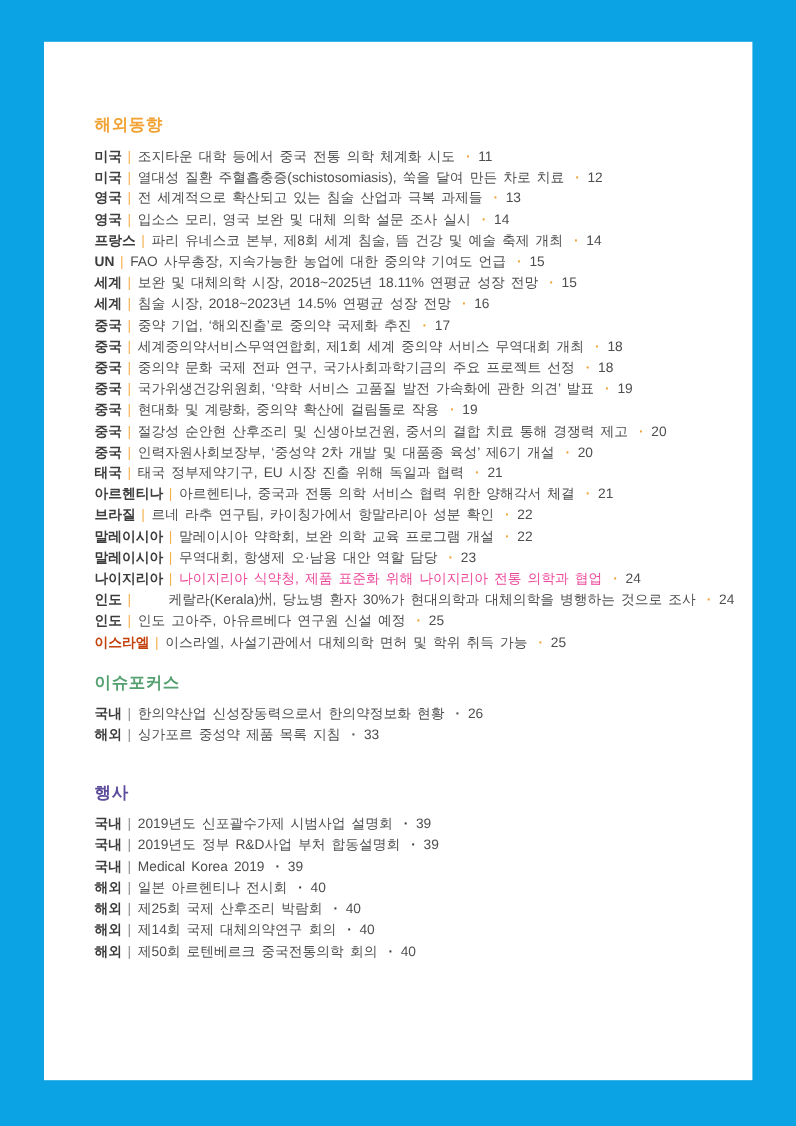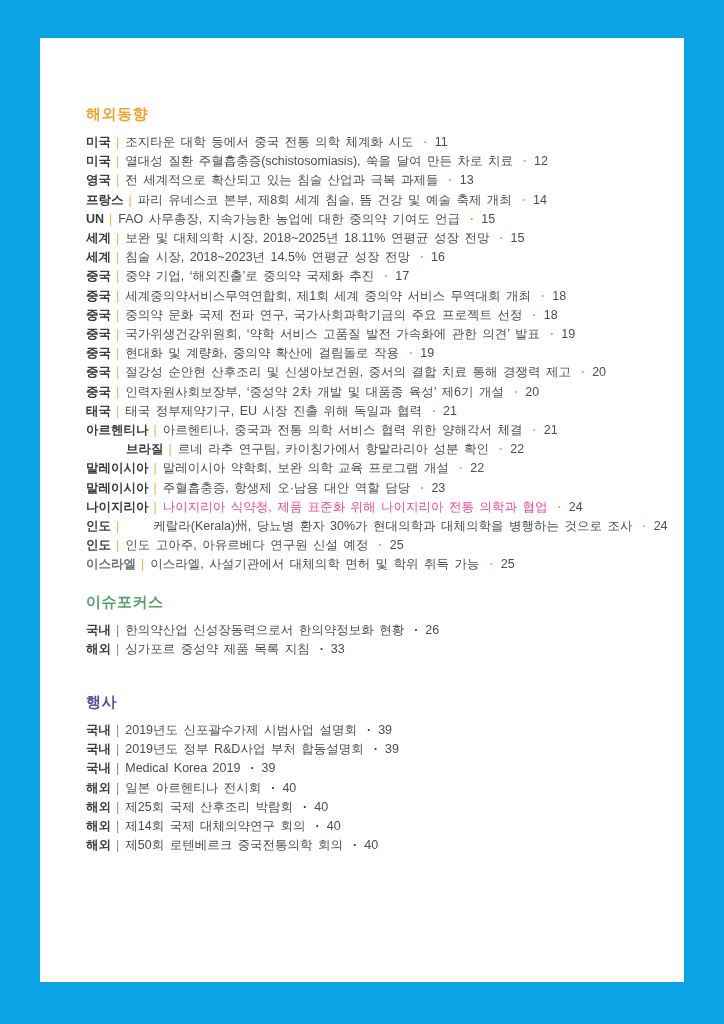--- a/index.html
+++ b/index.html
@@ -79,6 +79,7 @@
 
   <li class="toc-item"><span class="label" style="color: rgb(60, 60, 60);">영국</span><span class="pipe" style="color: rgb(245, 174, 76);">|</span><span class="text" style="color: rgb(78, 78, 78);">전 세계적으로 확산되고 있는 침술 산업과 극복 과제들</span><span class="bullet" style="color: rgb(240, 164, 56);">·</span><span class="pagenum" style="color: rgb(78, 78, 78);">13</span></li>
 
+  <li class="toc-item"><span class="label" style="color: rgb(60, 60, 60);">영국</span><span class="pipe" style="color: rgb(245, 174, 76);">|</span><span class="text" style="color: rgb(78, 78, 78);">입소스 모리, 영국 보완 및 대체 의학 설문 조사 실시</span><span class="bullet" style="color: rgb(240, 164, 56);">·</span><span class="pagenum" style="color: rgb(78, 78, 78);">14</span></li>
 
   <li class="toc-item"><span class="label" style="color: rgb(60, 60, 60);">프랑스</span><span class="pipe" style="color: rgb(245, 174, 76);">|</span><span class="text" style="color: rgb(78, 78, 78);">파리 유네스코 본부, 제8회 세계 침술, 뜸 건강 및 예술 축제 개최</span><span class="bullet" style="color: rgb(240, 164, 56);">·</span><span class="pagenum" style="color: rgb(78, 78, 78);">14</span></li>
 

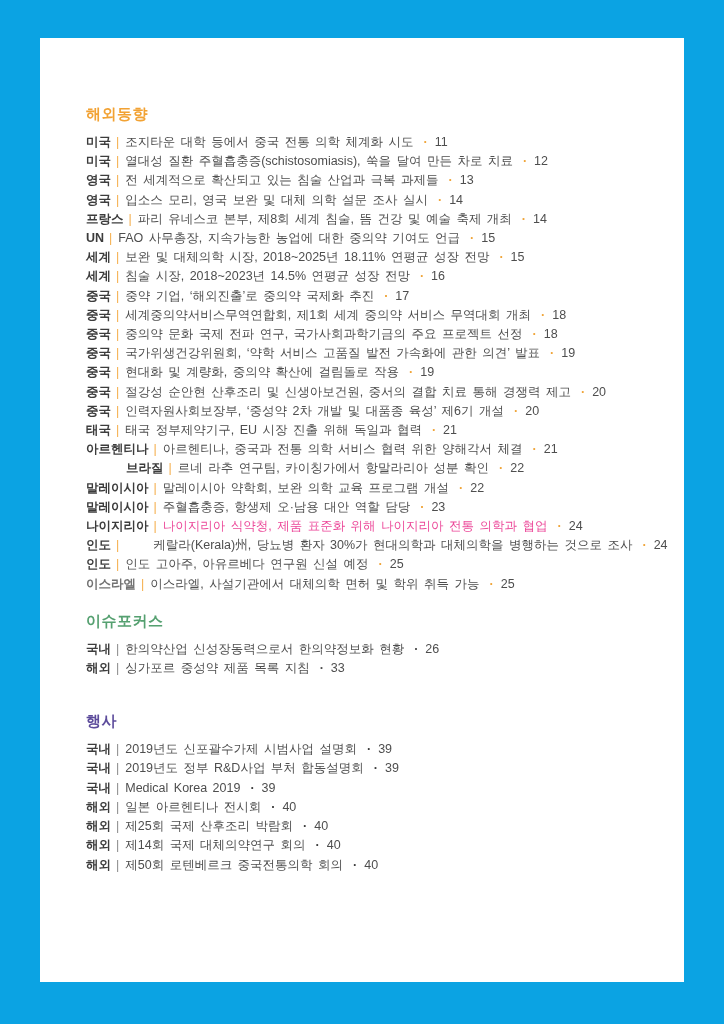--- a/index.html
+++ b/index.html
@@ -107,7 +107,7 @@
 
   <li class="toc-item"><span class="label" style="color: rgb(60, 60, 60);">아르헨티나</span><span class="pipe" style="color: rgb(245, 174, 76);">|</span><span class="text" style="color: rgb(78, 78, 78);">아르헨티나, 중국과 전통 의학 서비스 협력 위한 양해각서 체결</span><span class="bullet" style="color: rgb(240, 164, 56);">·</span><span class="pagenum" style="color: rgb(78, 78, 78);">21</span></li>
 
-  <li class="toc-item"><span class="label" style="color: rgb(60, 60, 60); margin-left: 40px;">브라질</span><span class="pipe" style="color: rgb(245, 174, 76);">|</span><span class="text" style="color: rgb(78, 78, 78);">르네 라추 연구팀, 카이칭가에서 항말라리아 성분 확인</span><span class="bullet" style="color: rgb(240, 164, 56);">·</span><span class="pagenum" style="color: rgb(78, 78, 78);">22</span></li>
+  <li class="toc-item"><span class="label" style="color: rgb(60, 60, 60);">브라질</span><span class="pipe" style="color: rgb(245, 174, 76);">|</span><span class="text" style="color: rgb(78, 78, 78);">르네 라추 연구팀, 카이칭가에서 항말라리아 성분 확인</span><span class="bullet" style="color: rgb(240, 164, 56);">·</span><span class="pagenum" style="color: rgb(78, 78, 78);">22</span></li>
 
   <li class="toc-item"><span class="label" style="color: rgb(60, 60, 60);">말레이시아</span><span class="pipe" style="color: rgb(245, 174, 76);">|</span><span class="text" style="color: rgb(78, 78, 78);">말레이시아 약학회, 보완 의학 교육 프로그램 개설</span><span class="bullet" style="color: rgb(240, 164, 56);">·</span><span class="pagenum" style="color: rgb(78, 78, 78);">22</span></li>
 

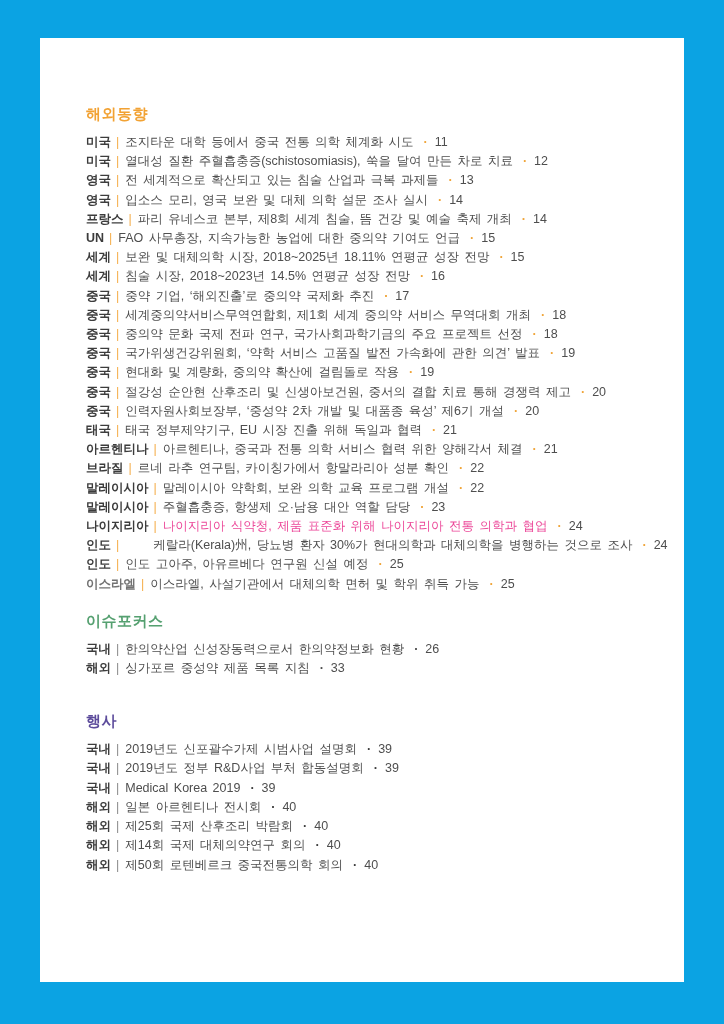--- a/index.html
+++ b/index.html
@@ -111,7 +111,7 @@
 
   <li class="toc-item"><span class="label" style="color: rgb(60, 60, 60);">말레이시아</span><span class="pipe" style="color: rgb(245, 174, 76);">|</span><span class="text" style="color: rgb(78, 78, 78);">말레이시아 약학회, 보완 의학 교육 프로그램 개설</span><span class="bullet" style="color: rgb(240, 164, 56);">·</span><span class="pagenum" style="color: rgb(78, 78, 78);">22</span></li>
 
-  <li class="toc-item"><span class="label" style="color: rgb(60, 60, 60);">말레이시아</span><span class="pipe" style="color: rgb(245, 174, 76);">|</span><span class="text" style="color: rgb(78, 78, 78);">주혈흡충증, 항생제 오·남용 대안 역할 담당</span><span class="bullet" style="color: rgb(240, 164, 56);">·</span><span class="pagenum" style="color: rgb(78, 78, 78);">23</span></li>
+  <li class="toc-item"><span class="label" style="color: rgb(60, 60, 60);">말레이시아</span><span class="pipe" style="color: rgb(245, 174, 76);">|</span><span class="text" style="color: rgb(78, 78, 78);">무역대회, 항생제 오·남용 대안 역할 담당</span><span class="bullet" style="color: rgb(240, 164, 56);">·</span><span class="pagenum" style="color: rgb(78, 78, 78);">23</span></li>
 
   <li class="toc-item"><span class="label" style="color: rgb(60, 60, 60);">나이지리아</span><span class="pipe" style="color: rgb(245, 174, 76);">|</span><span class="text" style="color: #ec4899;">나이지리아 식약청, 제품 표준화 위해 나이지리아 전통 의학과 협업</span><span class="bullet" style="color: rgb(240, 164, 56);">·</span><span class="pagenum" style="color: rgb(78, 78, 78);">24</span></li>
 

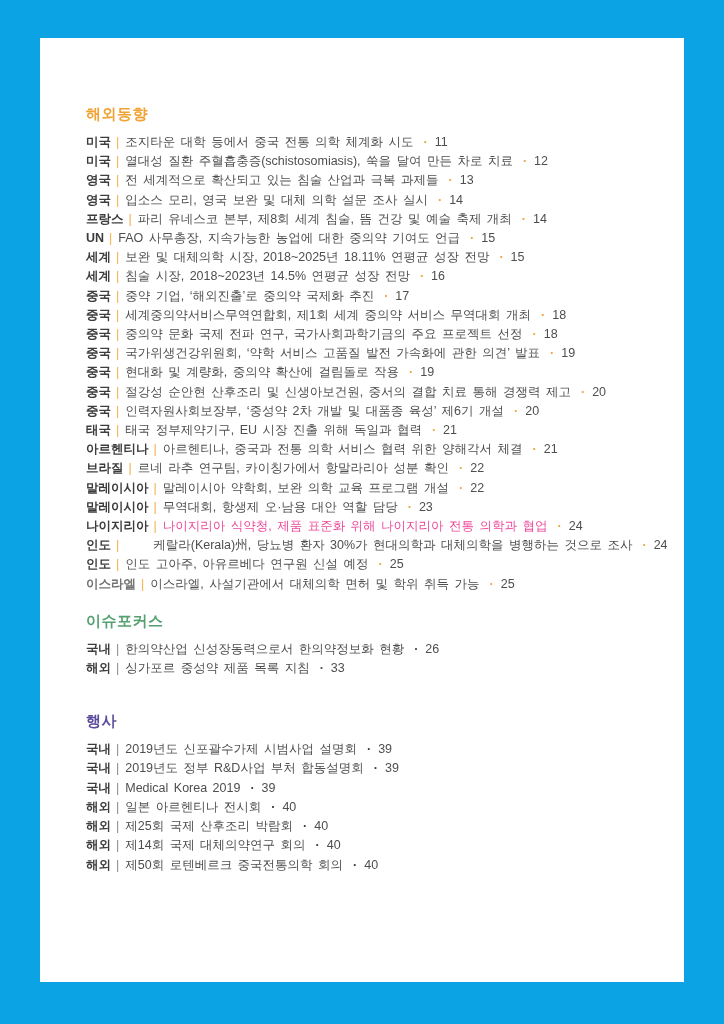--- a/index.html
+++ b/index.html
@@ -119,7 +119,7 @@
 
   <li class="toc-item"><span class="label" style="color: rgb(60, 60, 60);">인도</span><span class="pipe" style="color: rgb(245, 174, 76);">|</span><span class="text" style="color: rgb(78, 78, 78);">인도 고아주, 아유르베다 연구원 신설 예정</span><span class="bullet" style="color: rgb(240, 164, 56);">·</span><span class="pagenum" style="color: rgb(78, 78, 78);">25</span></li>
 
-  <li class="toc-item"><span class="label" style="color: #737373;">이스라엘</span><span class="pipe" style="color: rgb(245, 174, 76);">|</span><span class="text" style="color: rgb(78, 78, 78);">이스라엘, 사설기관에서 대체의학 면허 및 학위 취득 가능</span><span class="bullet" style="color: rgb(240, 164, 56);">·</span><span class="pagenum" style="color: rgb(78, 78, 78);">25</span></li>
+  <li class="toc-item"><span class="label" style="color: #c2410c;">이스라엘</span><span class="pipe" style="color: rgb(245, 174, 76);">|</span><span class="text" style="color: rgb(78, 78, 78);">이스라엘, 사설기관에서 대체의학 면허 및 학위 취득 가능</span><span class="bullet" style="color: rgb(240, 164, 56);">·</span><span class="pagenum" style="color: rgb(78, 78, 78);">25</span></li>
 </ul>
   </section>
 

